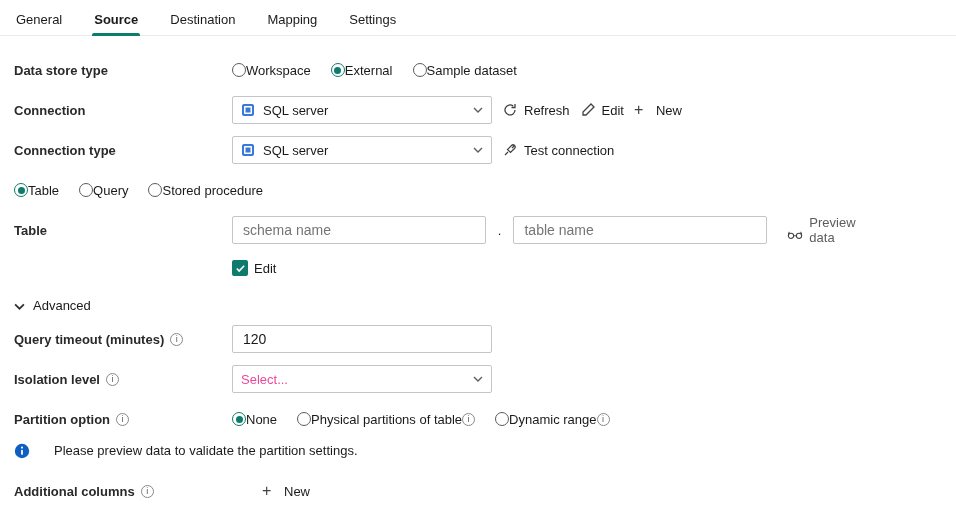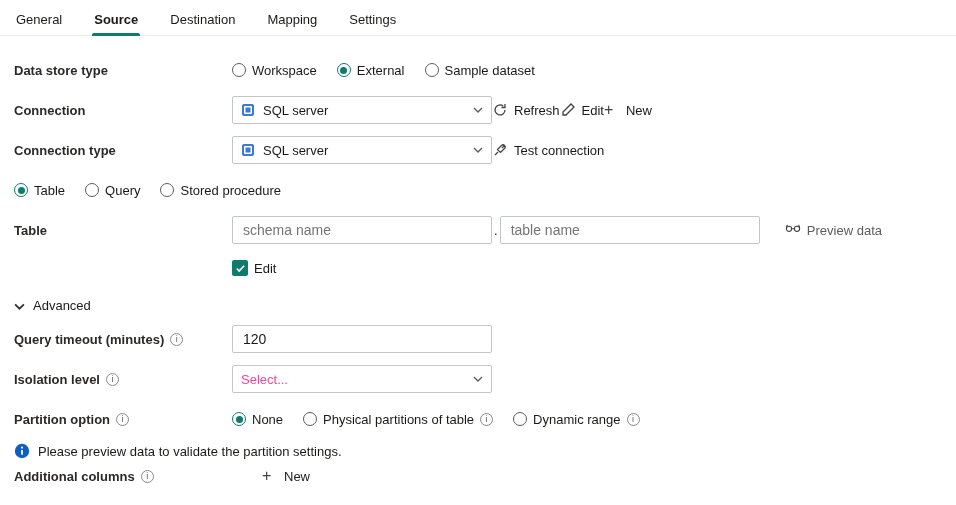--- a/index.html
+++ b/index.html
@@ -22,7 +22,7 @@
   .label{width:218px;font-weight:600;color:#2b2a29;display:flex;align-items:center;gap:6px}
   .ctrls{display:flex;align-items:center;flex:1}
   
-  .radio{display:flex;align-items:center;gap:6px;cursor:pointer}
+  .radio{display:flex;align-items:center;cursor:pointer}
   .r{width:14px;height:14px;border:1.5px solid #5d5c5a;border-radius:50%;position:relative;flex:0 0 auto}
   .radio.sel .r{border-color:var(--teal)}
   .radio.sel .r::after{content:"";position:absolute;inset:2.5px;border-radius:50%;background:var(--teal)}

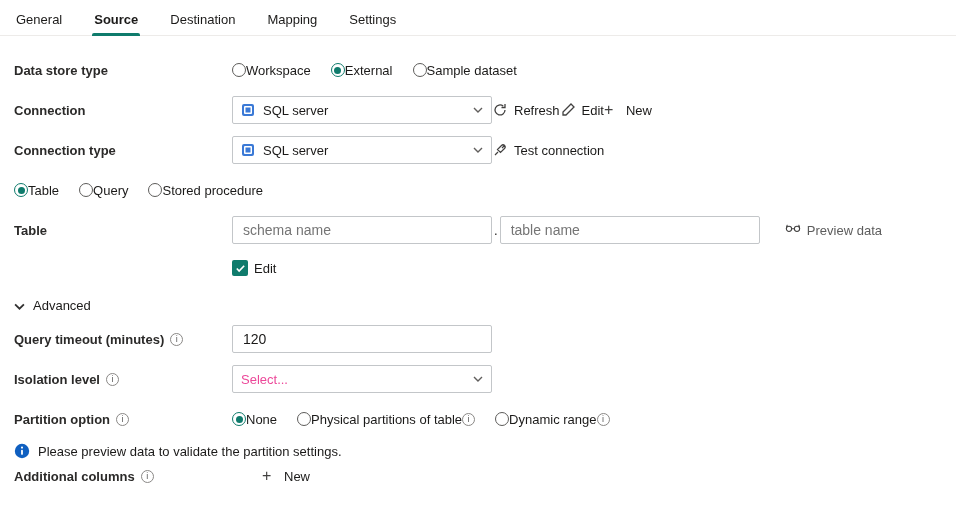--- a/index.html
+++ b/index.html
@@ -20,7 +20,7 @@
   .form{padding:18px 14px 10px 14px}
   .row{display:flex;align-items:center;min-height:32px;margin-bottom:8px}
   .label{width:218px;font-weight:600;color:#2b2a29;display:flex;align-items:center;gap:6px}
-  .ctrls{display:flex;align-items:center;flex:1}
+  .ctrls{display:flex;align-items:center;gap:10px;flex:1}
   
   .radio{display:flex;align-items:center;cursor:pointer}
   .r{width:14px;height:14px;border:1.5px solid #5d5c5a;border-radius:50%;position:relative;flex:0 0 auto}

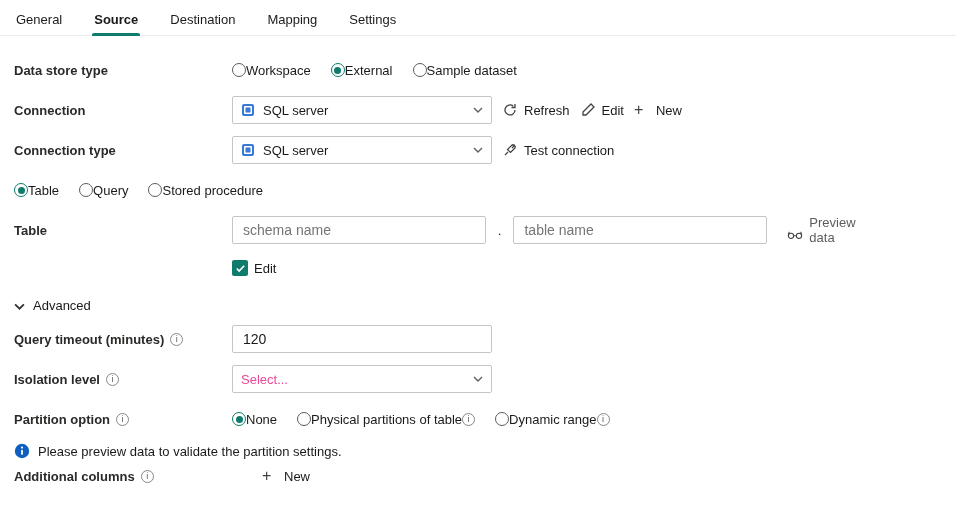--- a/index.html
+++ b/index.html
@@ -41,7 +41,7 @@
   
   .caretdown{display:inline-flex;transform:translateY(1px)}
   
-  .inforow{display:flex;align-items:center;gap:8px;margin:6px 0 1px 0}
+  .inforow{display:flex;gap:24px;margin:6px 0 16px 0}
   .infoic{width:16px;height:16px}
   
   .helpc{width:13px;height:13px;border:1px solid #8a8886;border-radius:50%;display:inline-flex;align-items:center;justify-content:center;font-size:9px;color:#5c5c5c;font-weight:400;line-height:1}

